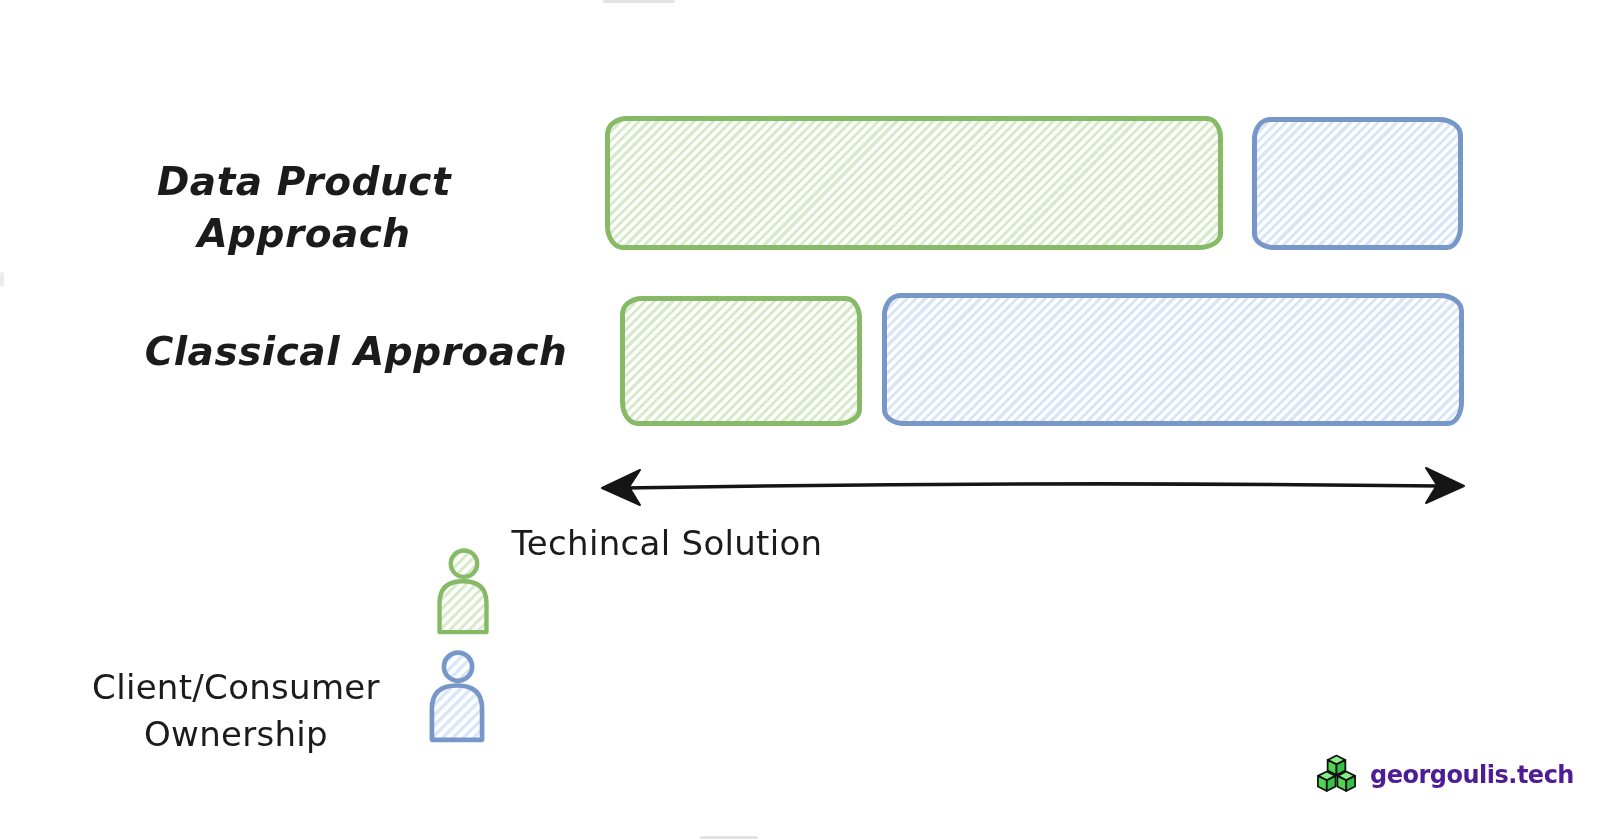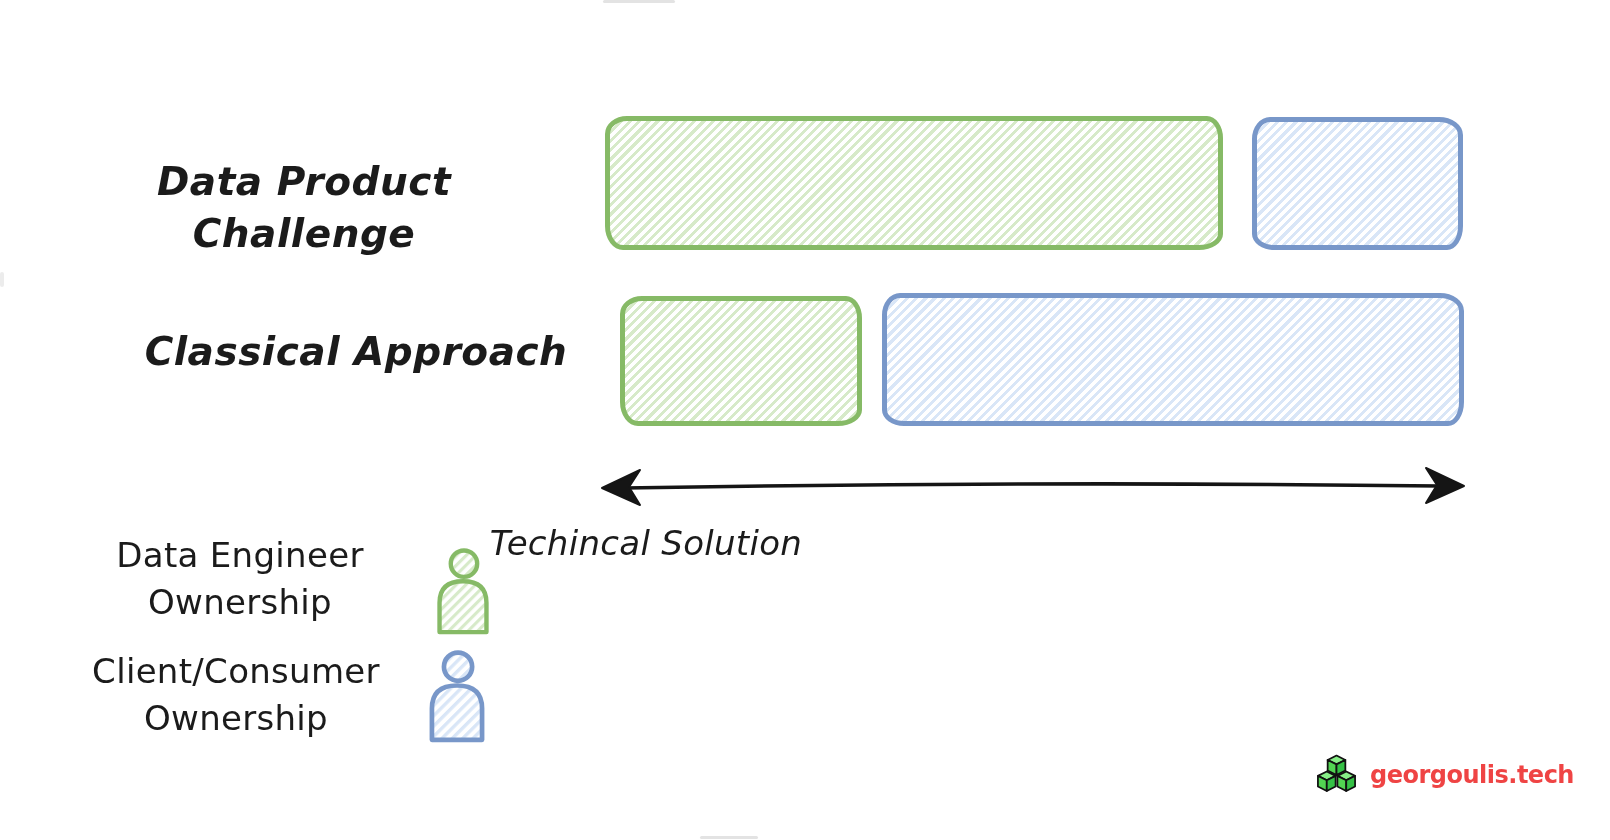--- a/index.html
+++ b/index.html
@@ -77,7 +77,7 @@
 
 <div class="canvas">
 
-  <div class="row-title dp">Data Product Challenge</div>
+  <div class="row-title dp">Data Product Approach</div>
   <div class="row-title cl">Classical Approach</div>
 
   <div class="bar green" style="left: 605px; top: 116px; width: 618px; height: 134px;"></div>

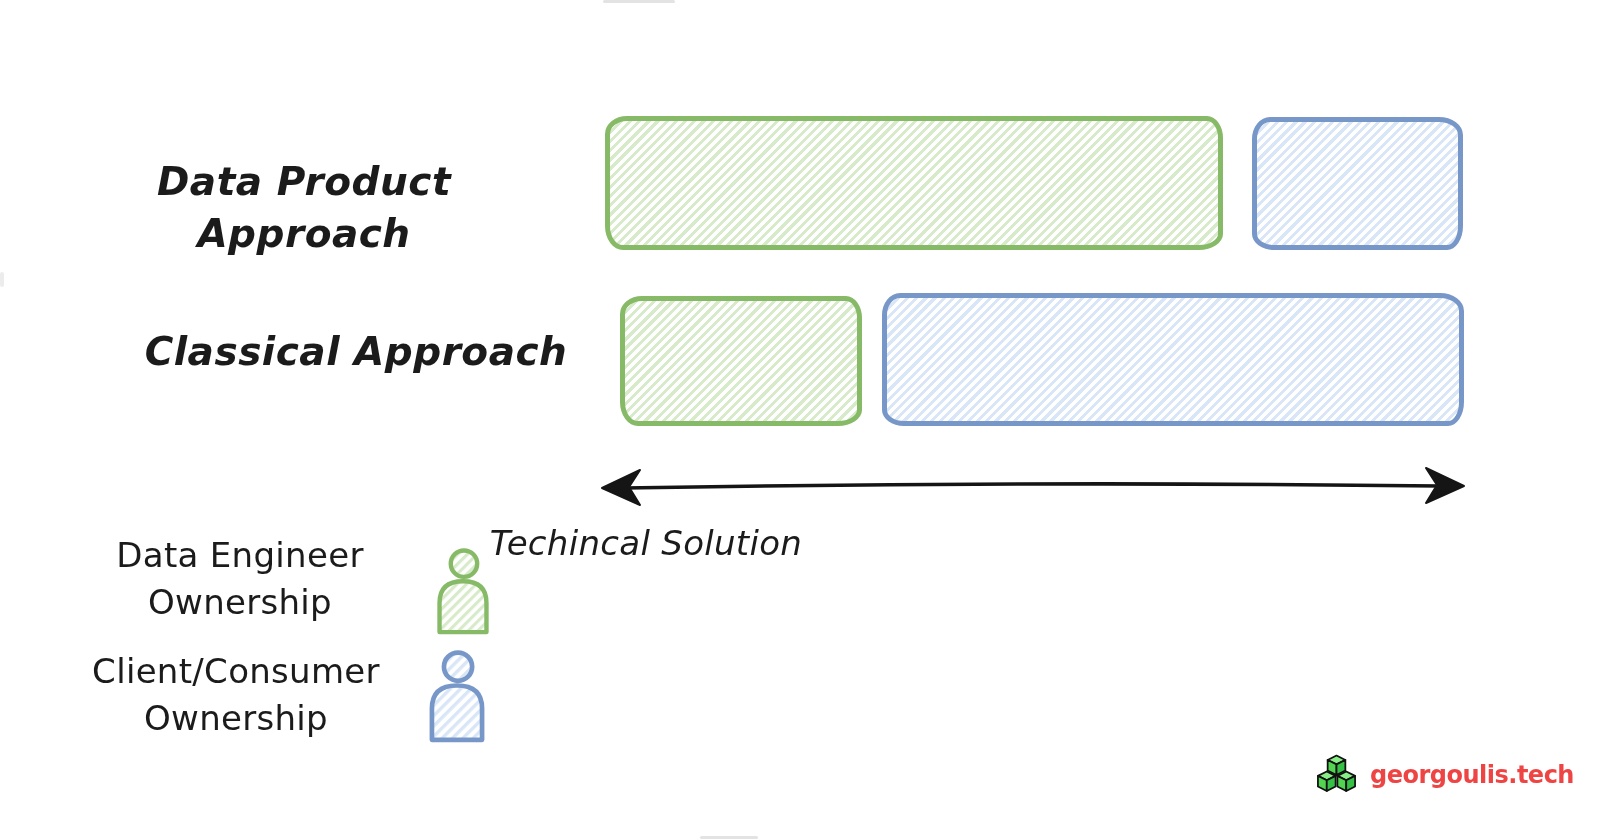--- a/index.html
+++ b/index.html
@@ -93,7 +93,6 @@
 
   <div class="axis-label t0">Techincal Solution</div>
 
-  <div class="legend-label l0">Data Engineer Ownership</div>
   <svg class="person green-person" viewBox="0 0 62 90" aria-hidden="true">
     <path d="M7,86 L7,56 Q7,34 31,34 Q55,34 55,56 L55,86 Z" fill="url(#hatchG)" stroke="var(--green-border,#86ba66)" stroke-width="4.5" stroke-linejoin="round"></path>
     <circle cx="32" cy="16" r="13.5" fill="url(#hatchG)" stroke="var(--green-border,#86ba66)" stroke-width="4.5"></circle>

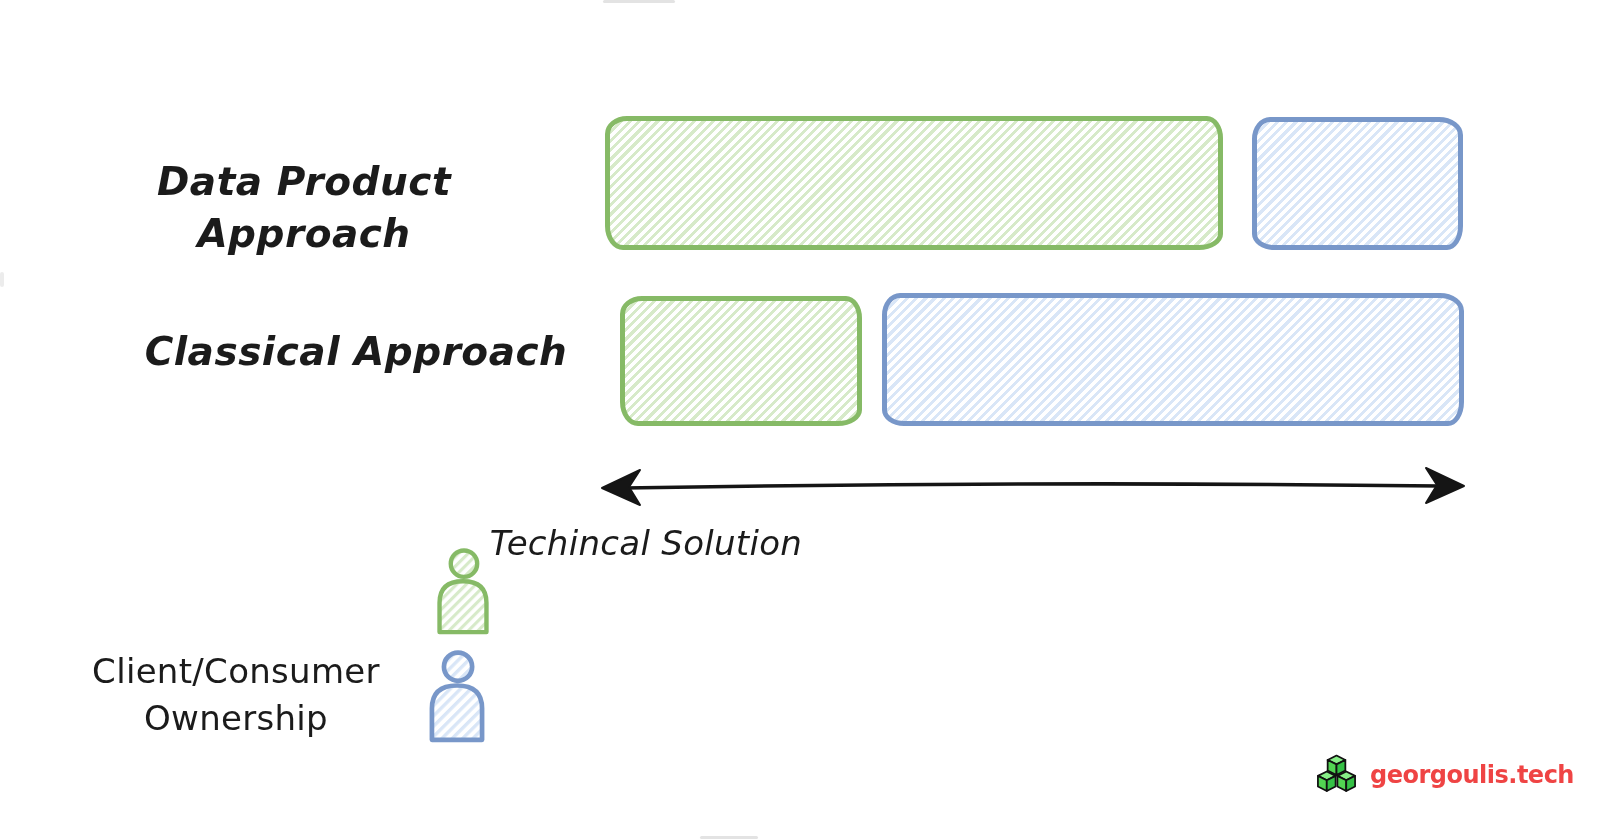--- a/index.html
+++ b/index.html
@@ -33,7 +33,7 @@
     position:absolute;top:520px;width:320px;text-align:center;
     font-size:34px;line-height:47px;letter-spacing:.3px;
   }
-  .axis-label.t0{left:486px;font-style:italic;}
+  .axis-label.t0{left:507px;}
   .axis-label.t1{left:890px;}
   .axis-label.t2{left:1282px;}
   

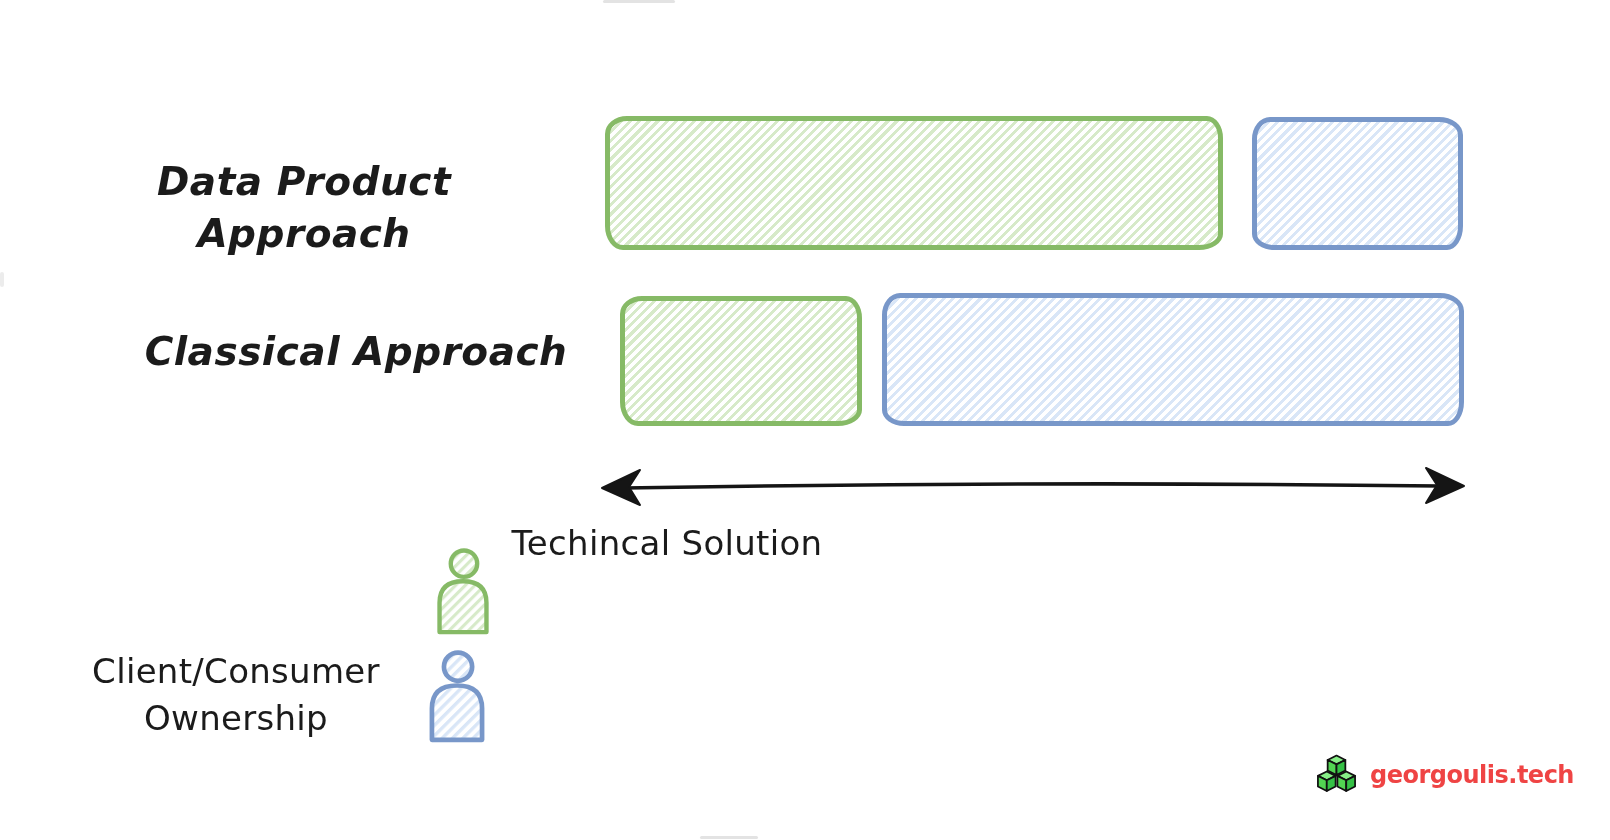--- a/index.html
+++ b/index.html
@@ -42,7 +42,7 @@
     font-size:34px;line-height:47px;letter-spacing:.3px;
   }
   .legend-label.l0{left:70px;top:532px;}
-  .legend-label.l1{left:66px;top:648px;}
+  .legend-label.l1{left:66px;top:664px;}
   .person{position:absolute;}
   .person.green-person{left:424px;top:548px;width:78px;height:88px;}
   .person.blue-person{left:420px;top:650px;width:74px;height:94px;}

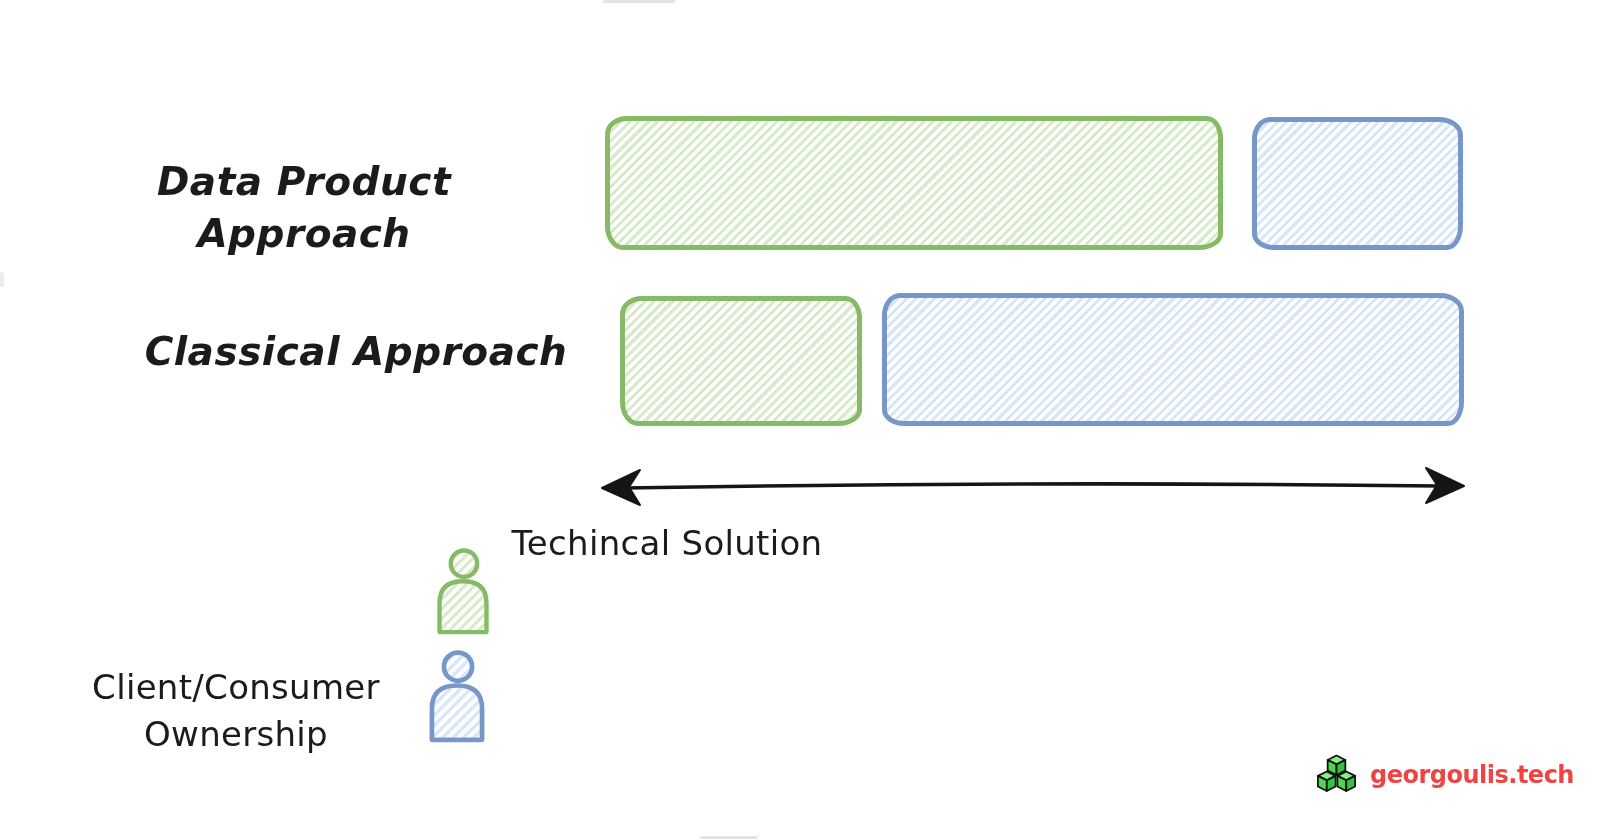--- a/index.html
+++ b/index.html
@@ -50,7 +50,7 @@
   .watermark{position:absolute;left:1313px;top:752px;display:flex;align-items:center;gap:10px;}
   .watermark .cubes{width:47px;height:46px;}
   .watermark .wm-text{
-    font-size:24px;font-weight:bold;letter-spacing:-0.5px;color:#ef4444;
+    font-size:24px;font-weight:bold;letter-spacing:-0.5px;color:#4c1d95;
     font-family:"DejaVu Sans",sans-serif;
   }
   

